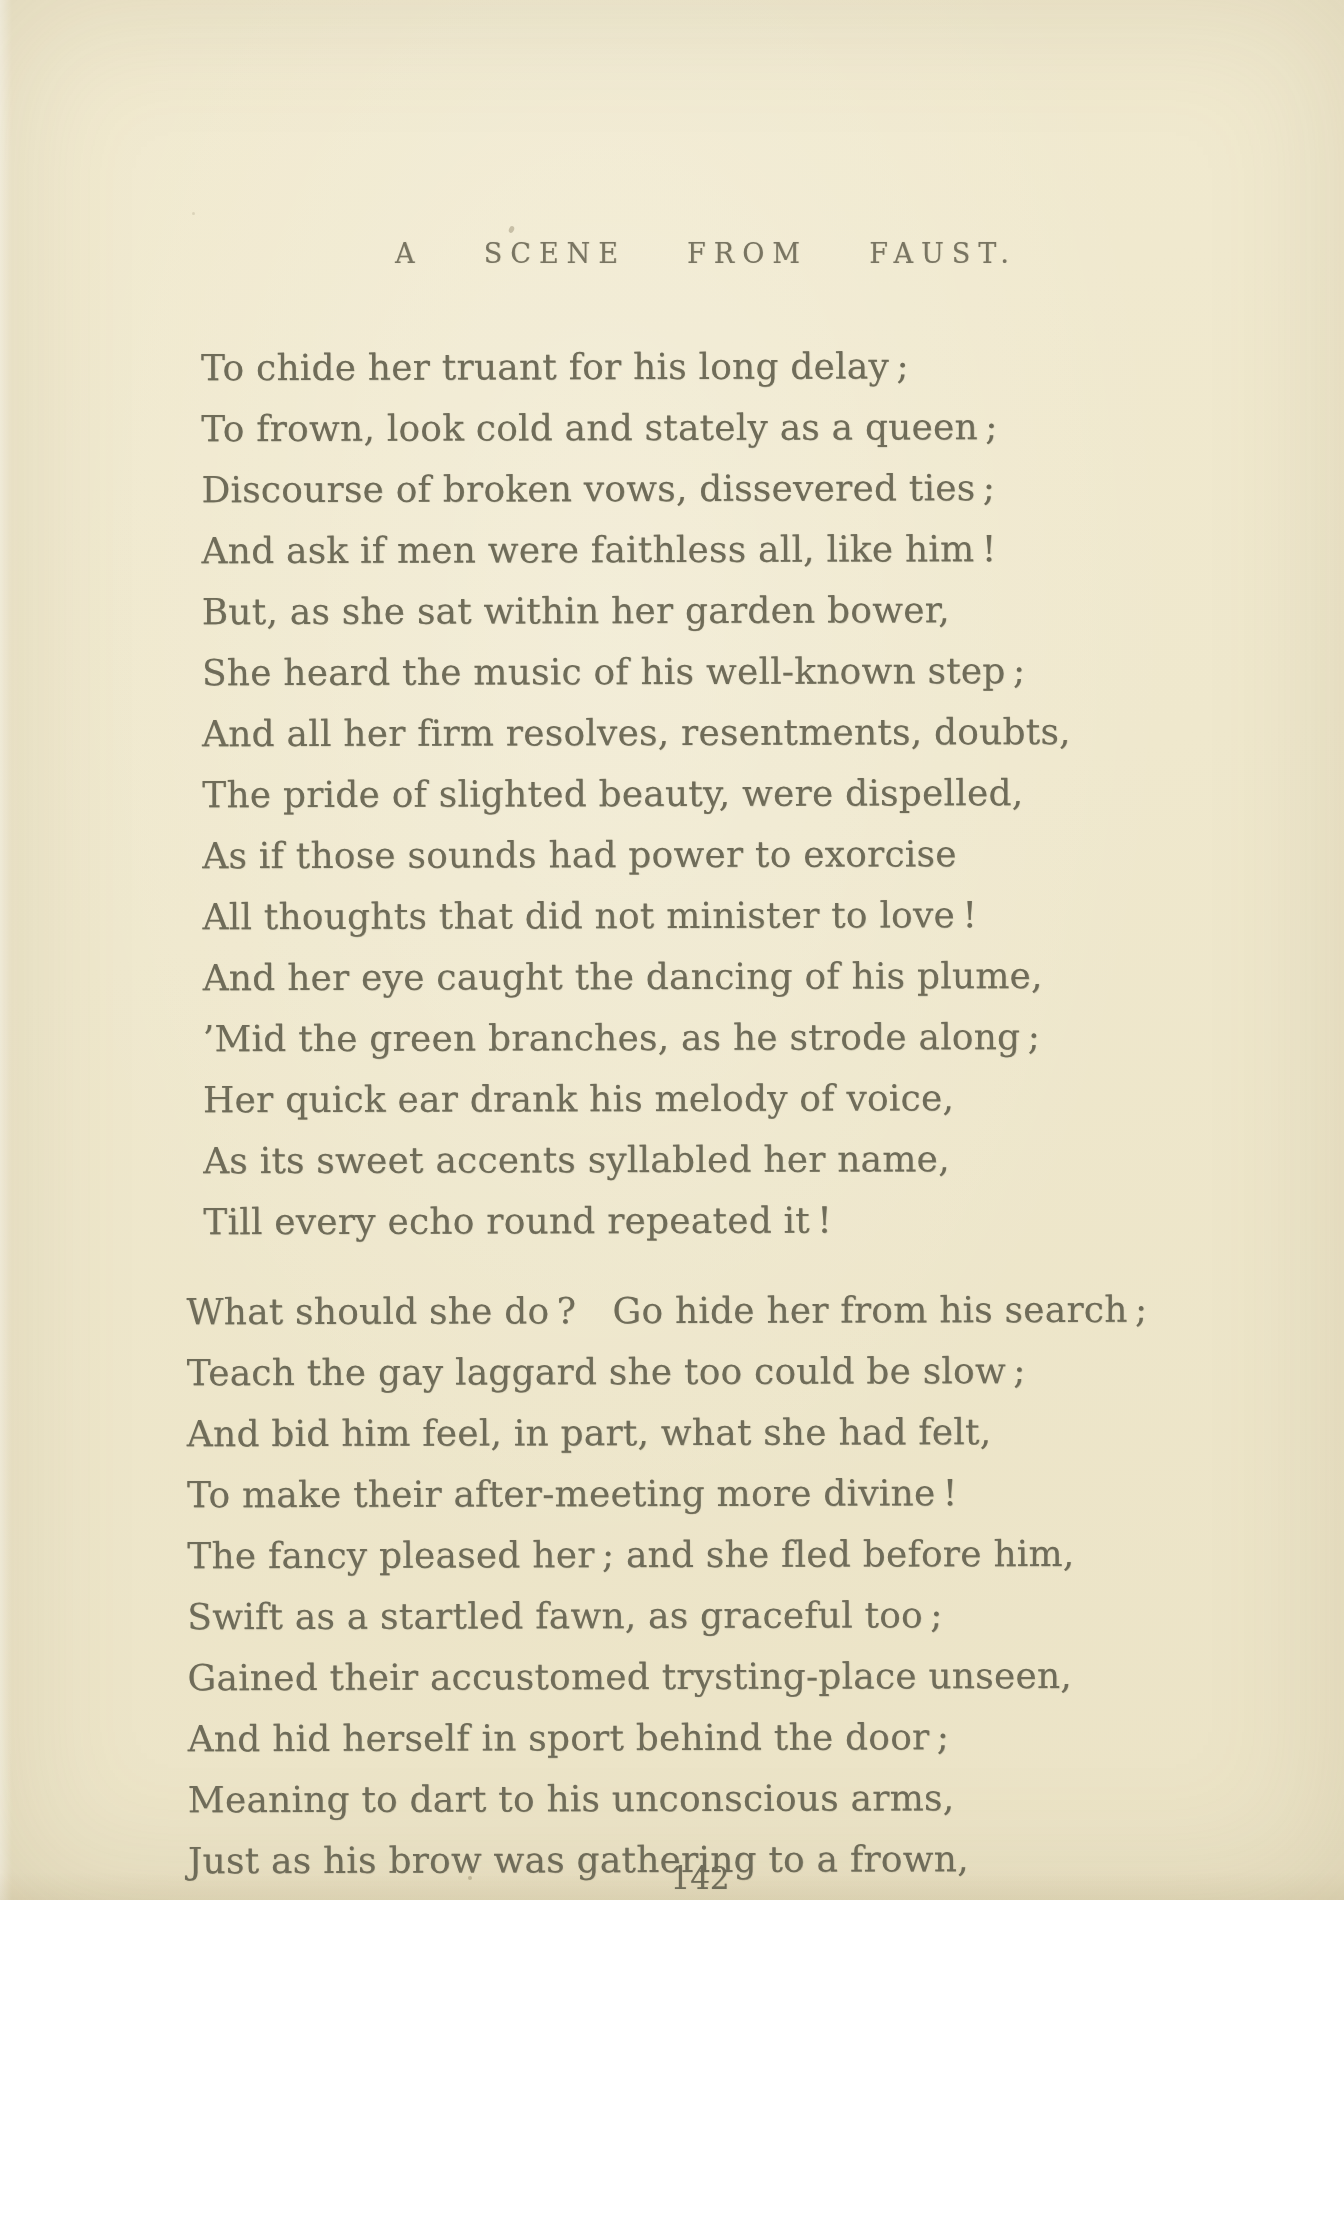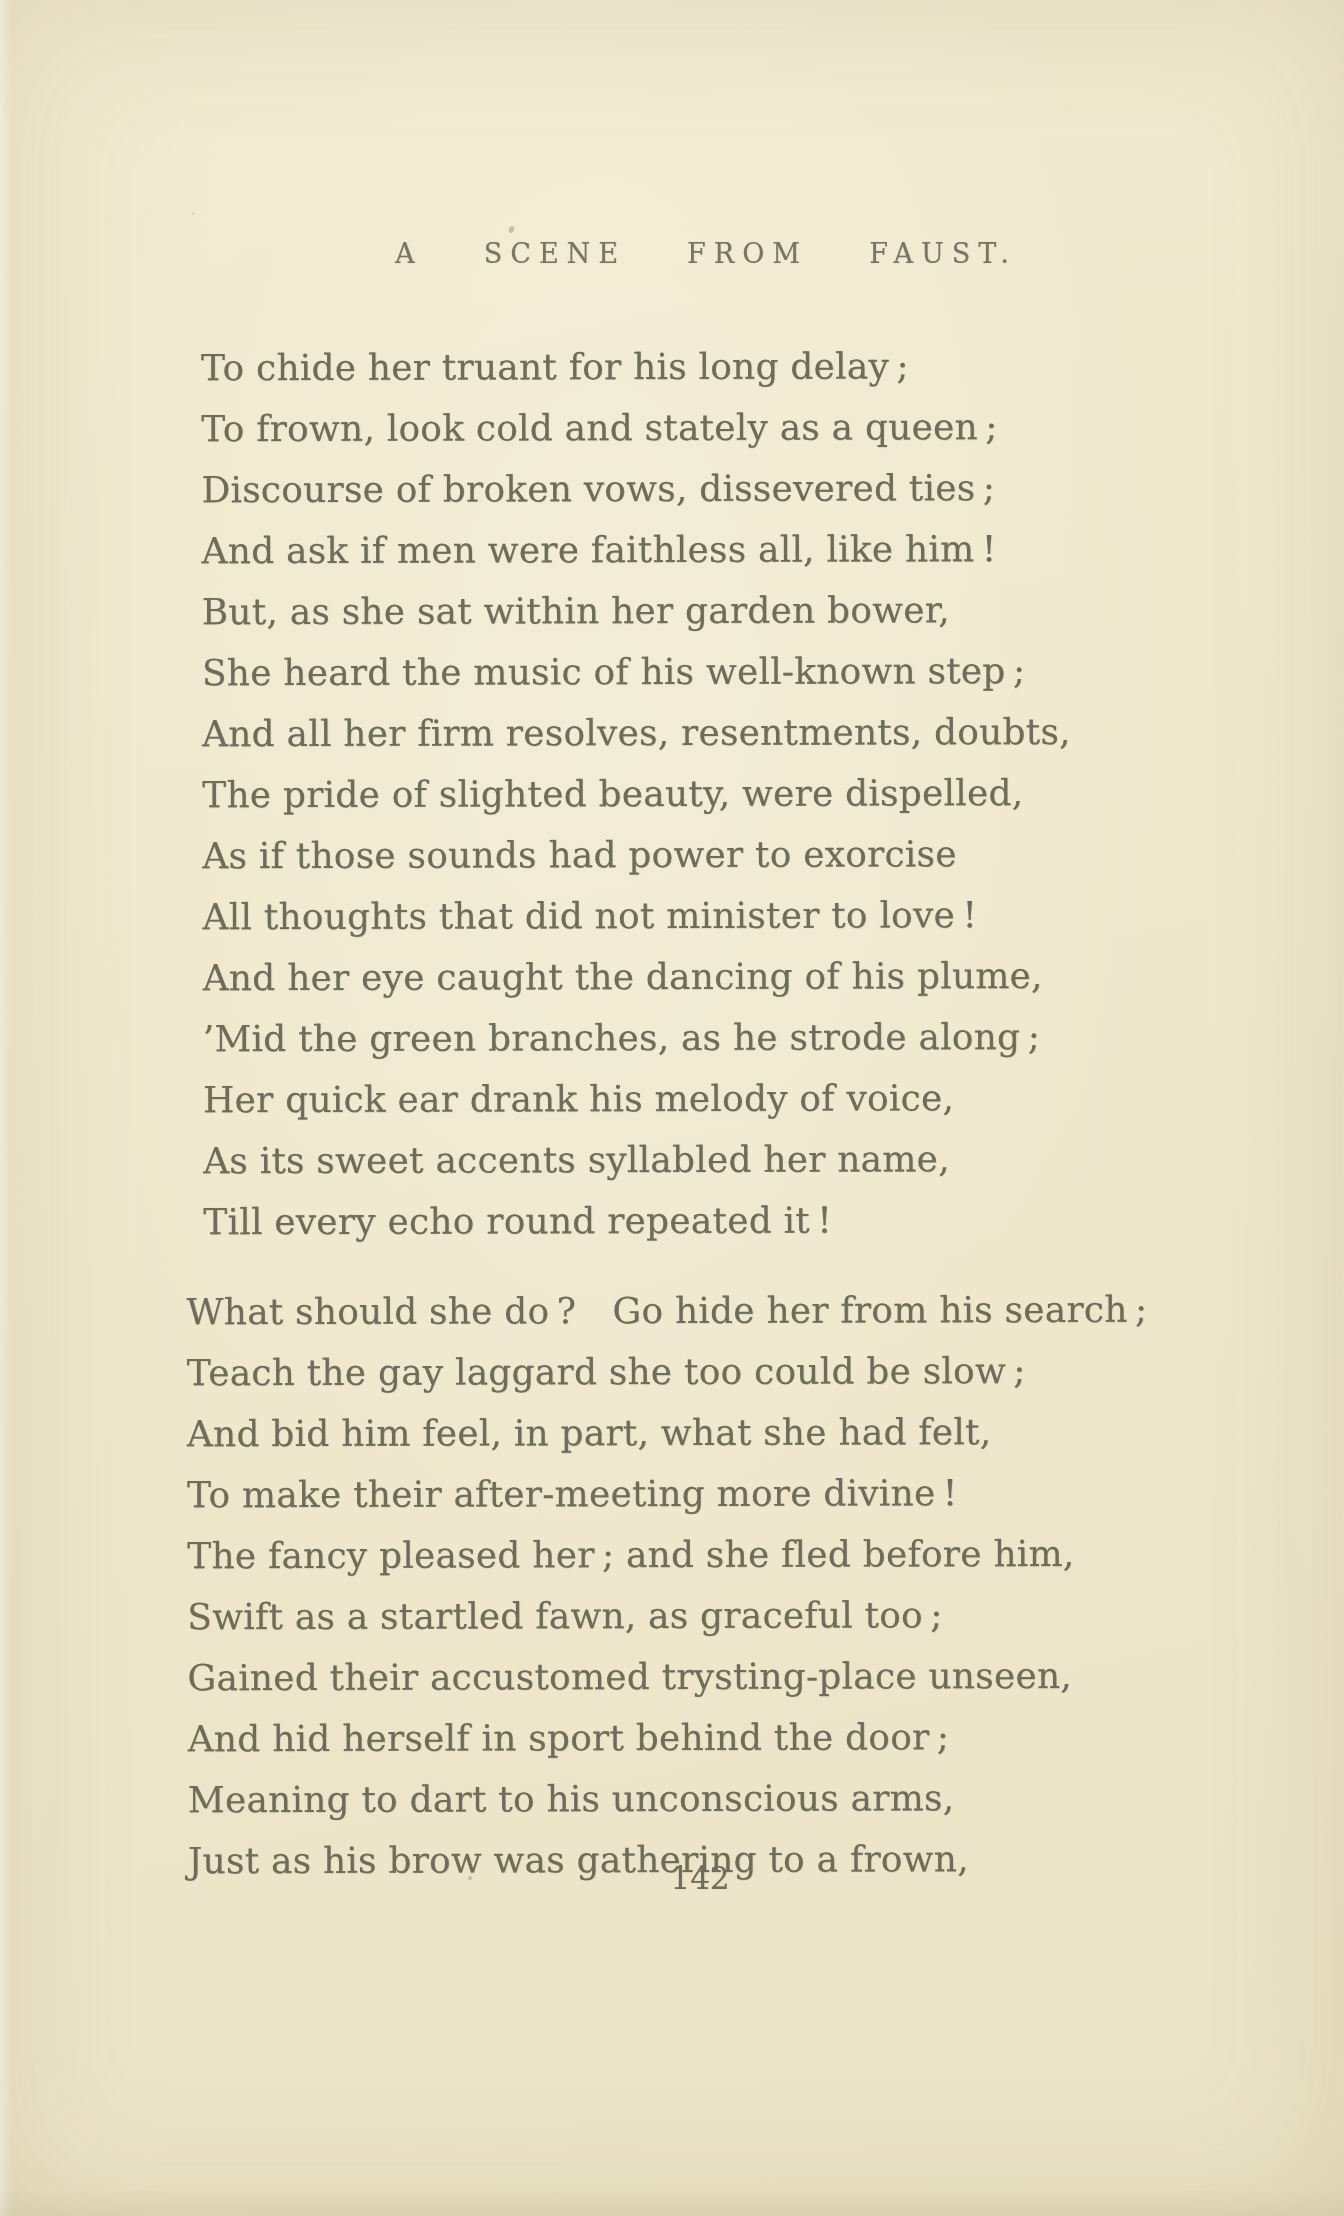--- a/index.html
+++ b/index.html
@@ -14,7 +14,7 @@
     position: absolute;
     inset: 0;
     width: 1344px;
-    height: 2216px;
+    height: 1900px;
     background:
       radial-gradient(ellipse at 45% 32%, rgba(255,255,255,0.22) 0%, rgba(255,255,255,0) 55%),
       linear-gradient(168deg, #f1ead0 0%, #efe8cd 45%, #ebe3c6 100%);

